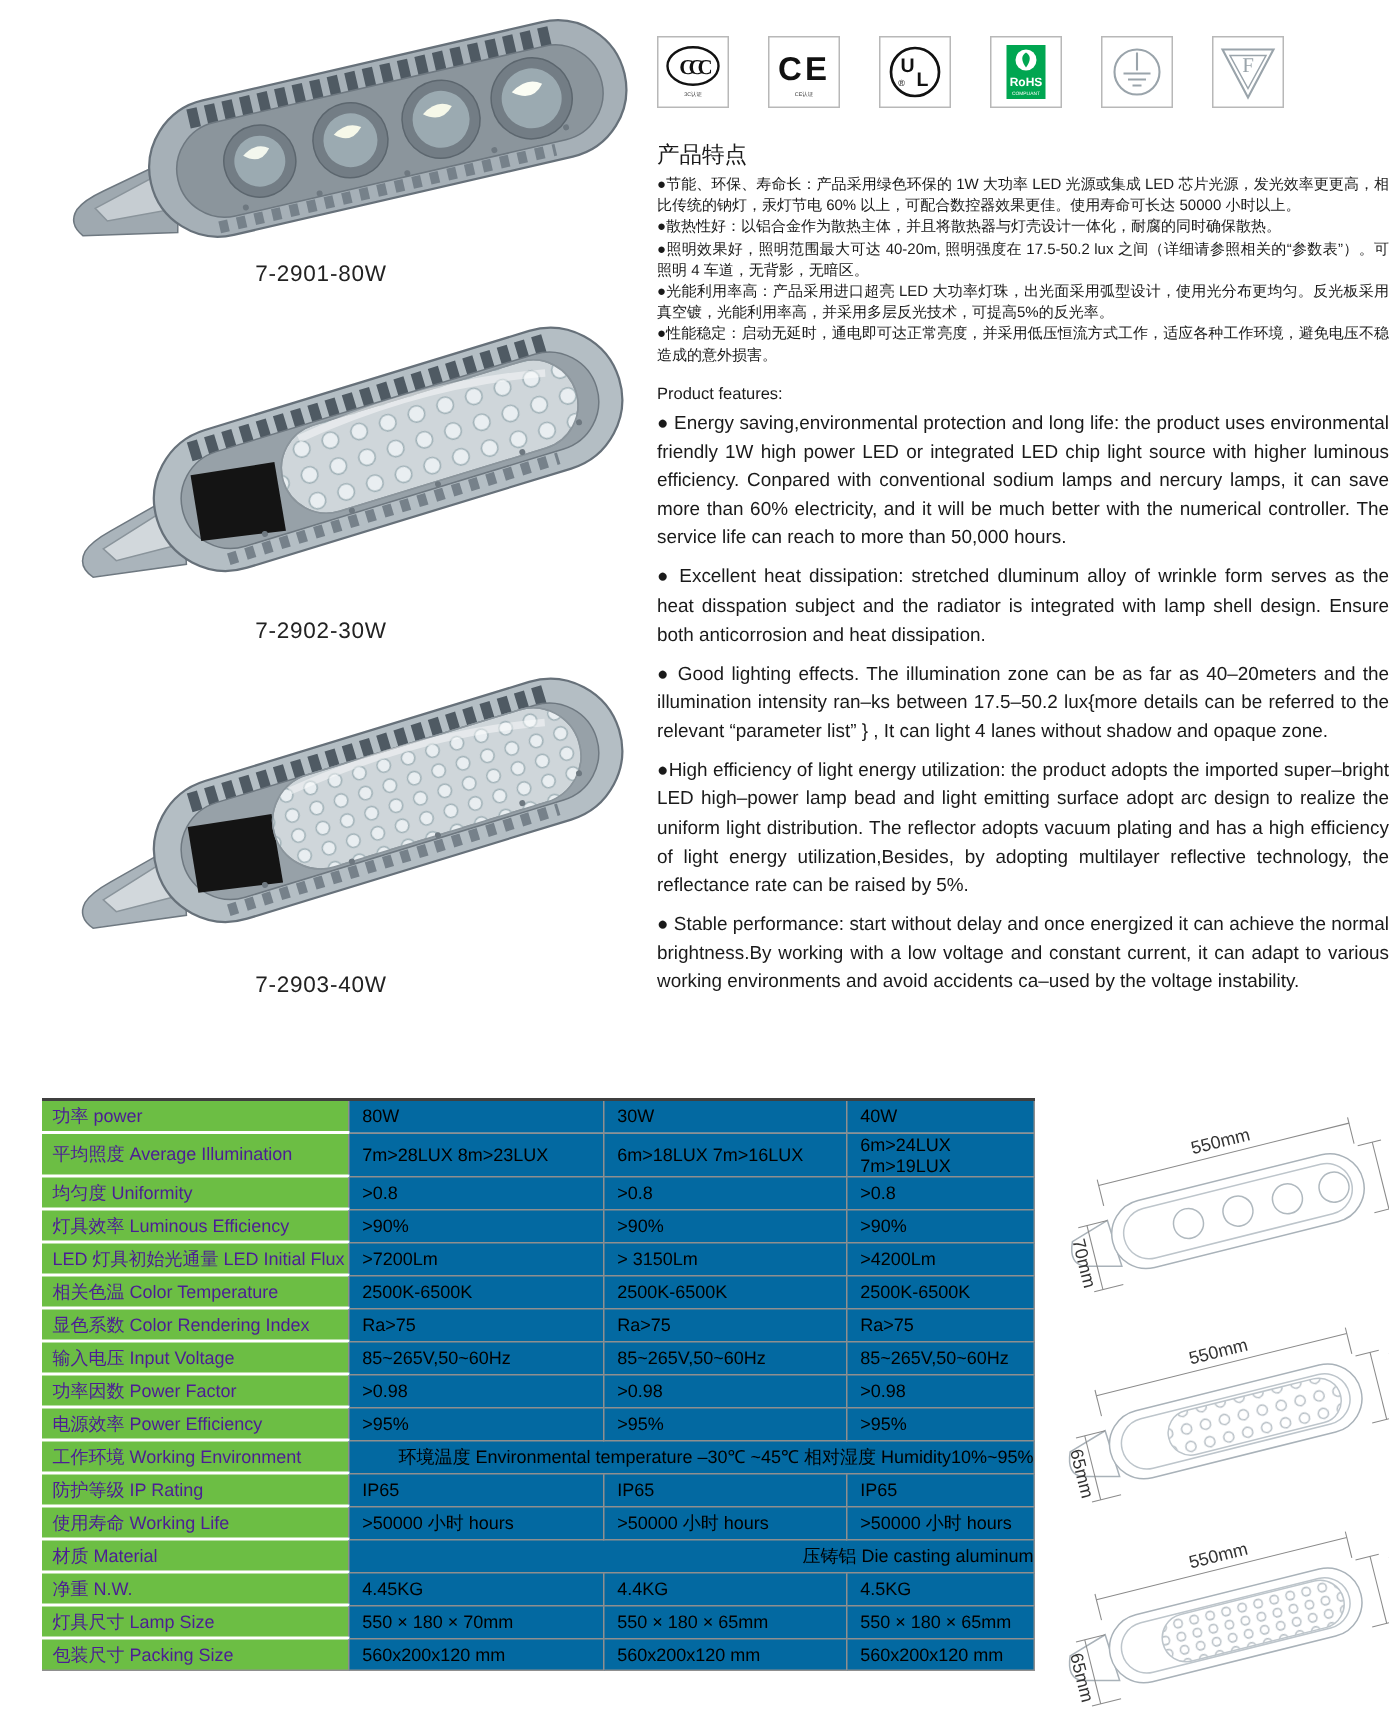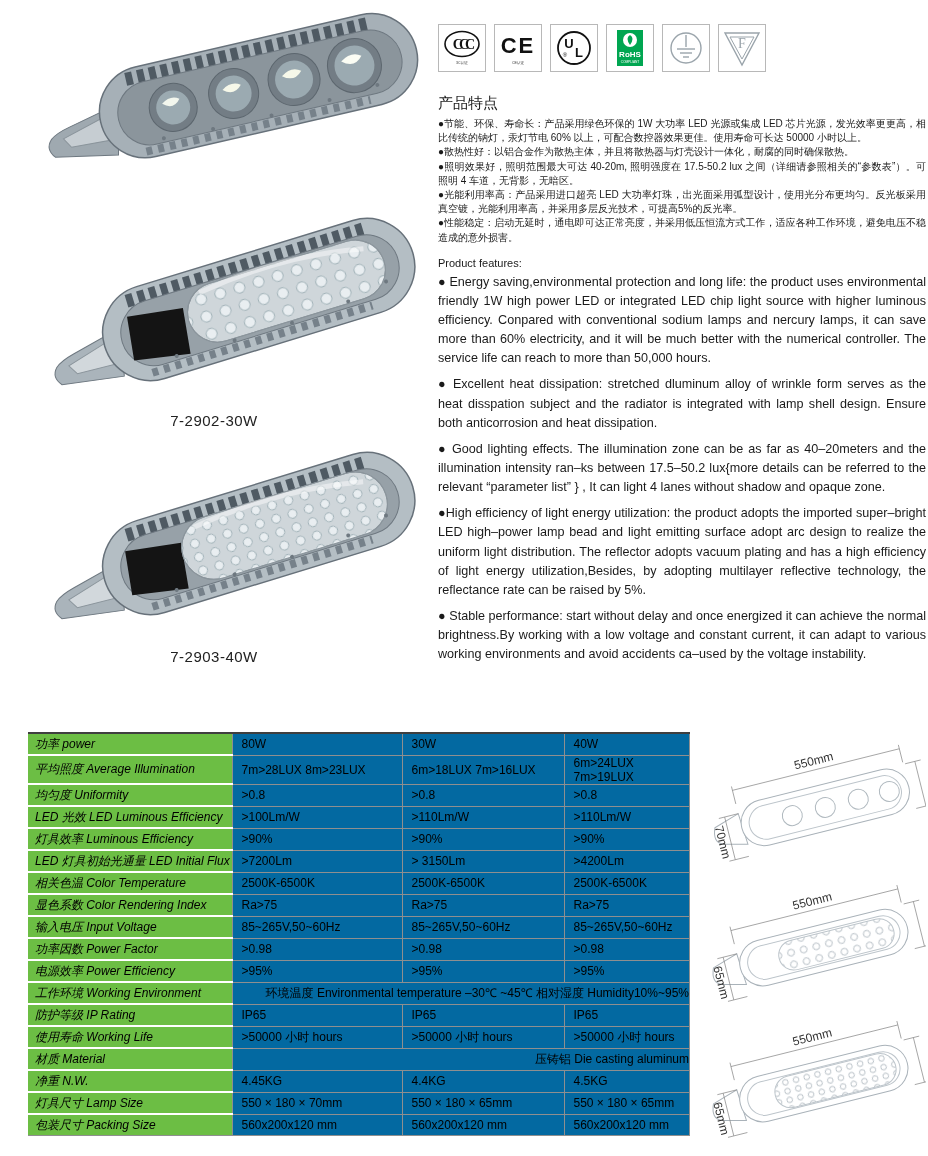--- a/index.html
+++ b/index.html
@@ -11,7 +11,7 @@
               font-size:15px;letter-spacing:.5px;color:#222;}
   
   .right-col{position:absolute;left:438px;top:24px;width:488px;}
-  .cert-row{display:flex;gap:8px;}
+  .cert-row{display:flex;gap:26px;}
   .cert-box{width:46px;height:46px;border:1px solid #b8b8b8;background:#fff;
             display:flex;align-items:center;justify-content:center;}
   .sec-title-cn{font-size:15px;font-weight:normal;margin:22px 0 4px 0;}

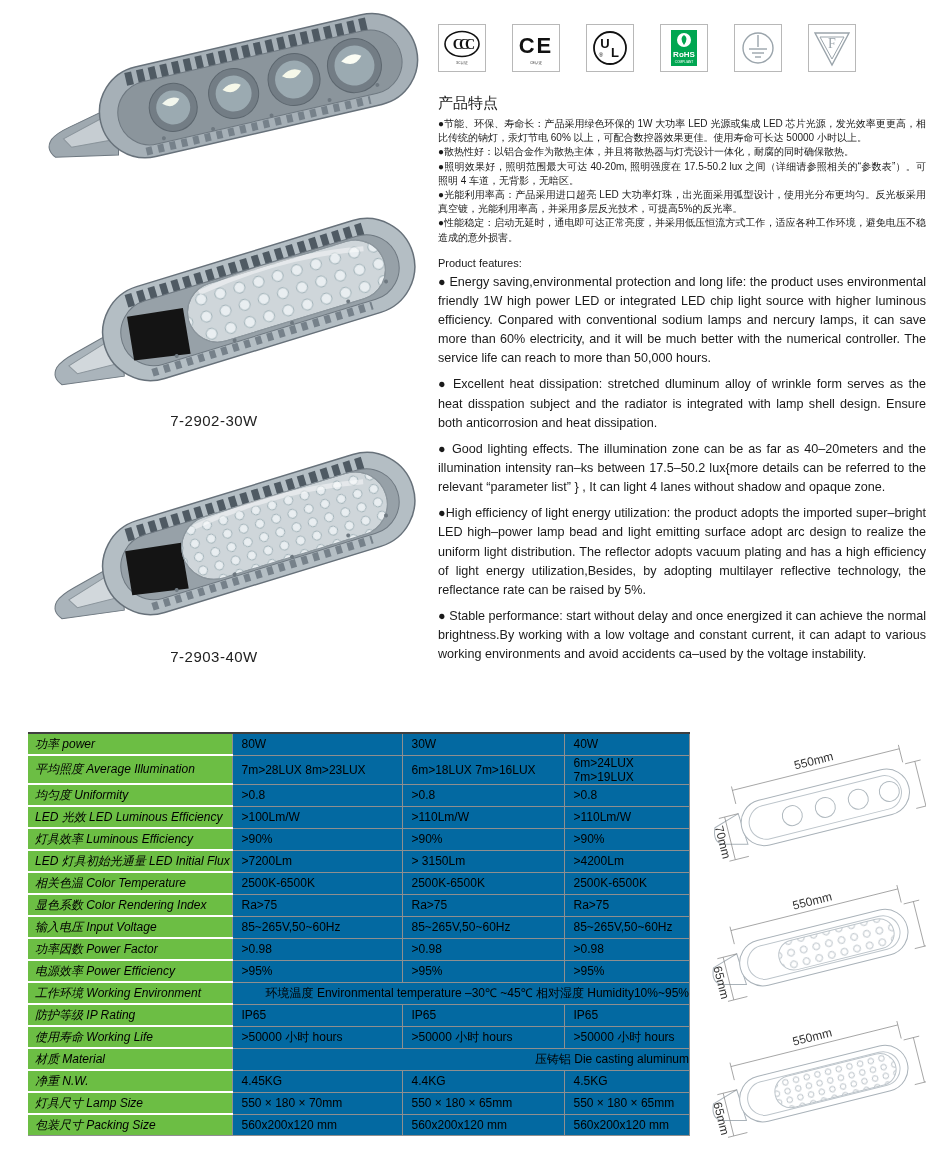--- a/index.html
+++ b/index.html
@@ -67,6 +67,7 @@
       </g>
     </g>
   </svg>
+  <div class="prod-label" style="top:174px">7-2901-80W</div>
 
   <svg class="prod-svg" style="left:35px;top:210px" width="392" height="196" viewBox="0 0 392 196">
     <defs>

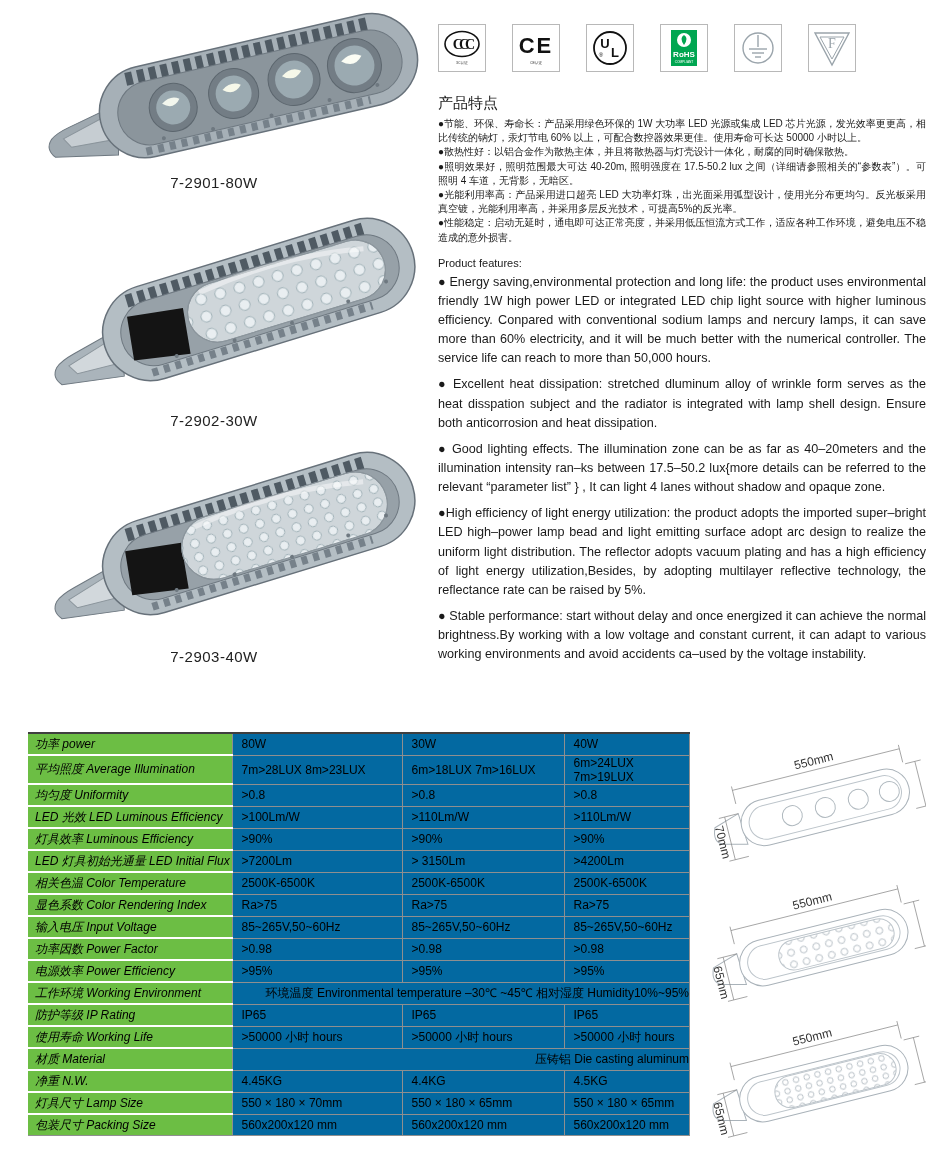--- a/index.html
+++ b/index.html
@@ -23,7 +23,7 @@
               font-size:12px;border-top:2px solid #3f3f3f;table-layout:fixed;}
   .spec-table th{background:#6CBE44;text-align:left;font-weight:normal;
                  border-bottom:2px solid #fff;border-right:1px solid #8f8f8f;
-                 height:20px;padding:0 0 0 7px;color:#000000;font-style:italic;}
+                 height:20px;padding:0 0 0 7px;color:#4c1d95;}
   .spec-table tr:last-child th{border-bottom:1px solid #8f8f8f;}
   .spec-table td{border:1px solid #8f8f8f;height:20px;padding:0 0 0 9px;background:#0369a1;color:#000;}
   .spec-table td.span-cell{text-align:right;padding:0;}

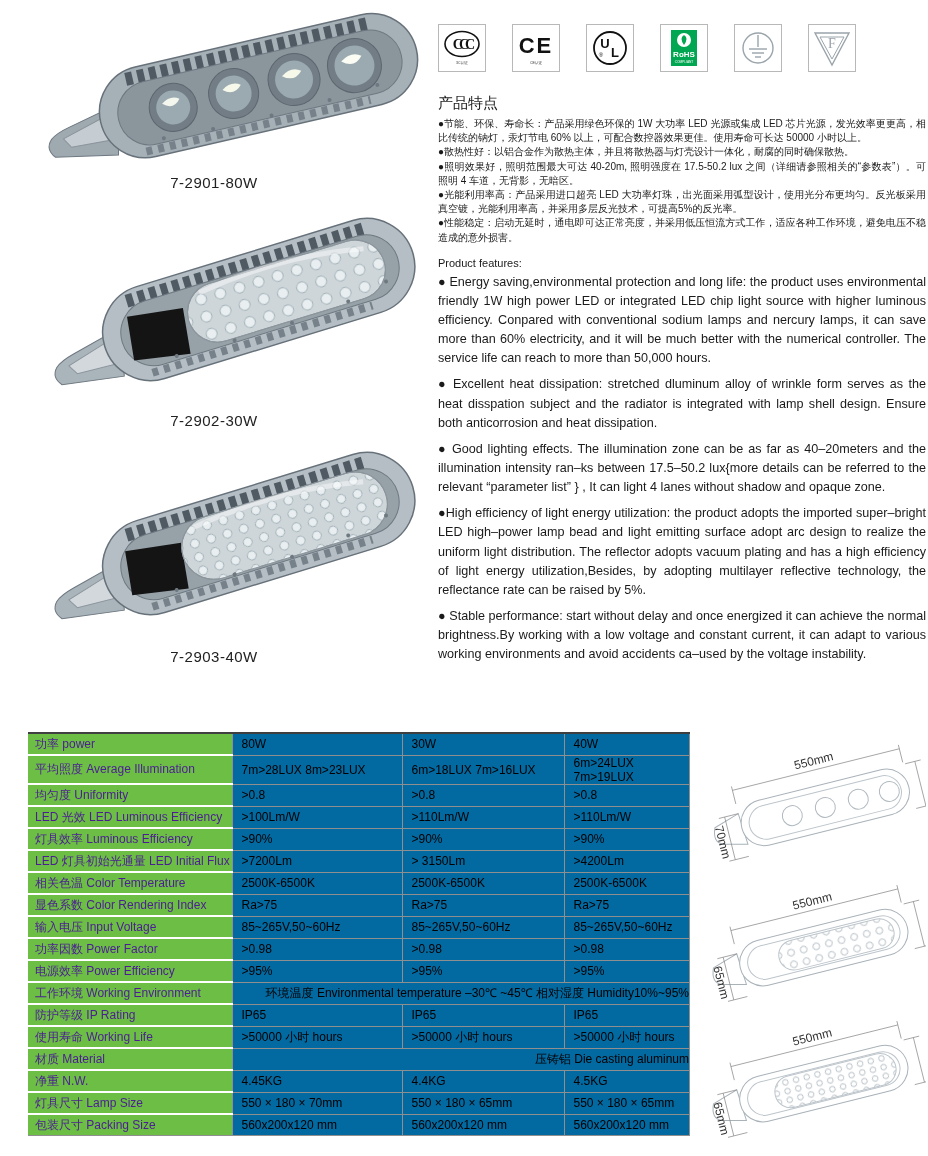--- a/index.html
+++ b/index.html
@@ -222,12 +222,6 @@
           <td>&gt;0.8</td>
         </tr>
         <tr>
-          <th>LED 光效  LED Luminous Efficiency</th>
-          <td>&gt;100Lm/W</td>
-          <td>&gt;110Lm/W</td>
-          <td>&gt;110Lm/W</td>
-        </tr>
-        <tr>
           <th>灯具效率  Luminous Efficiency</th>
           <td>&gt;90%</td>
           <td>&gt;90%</td>

